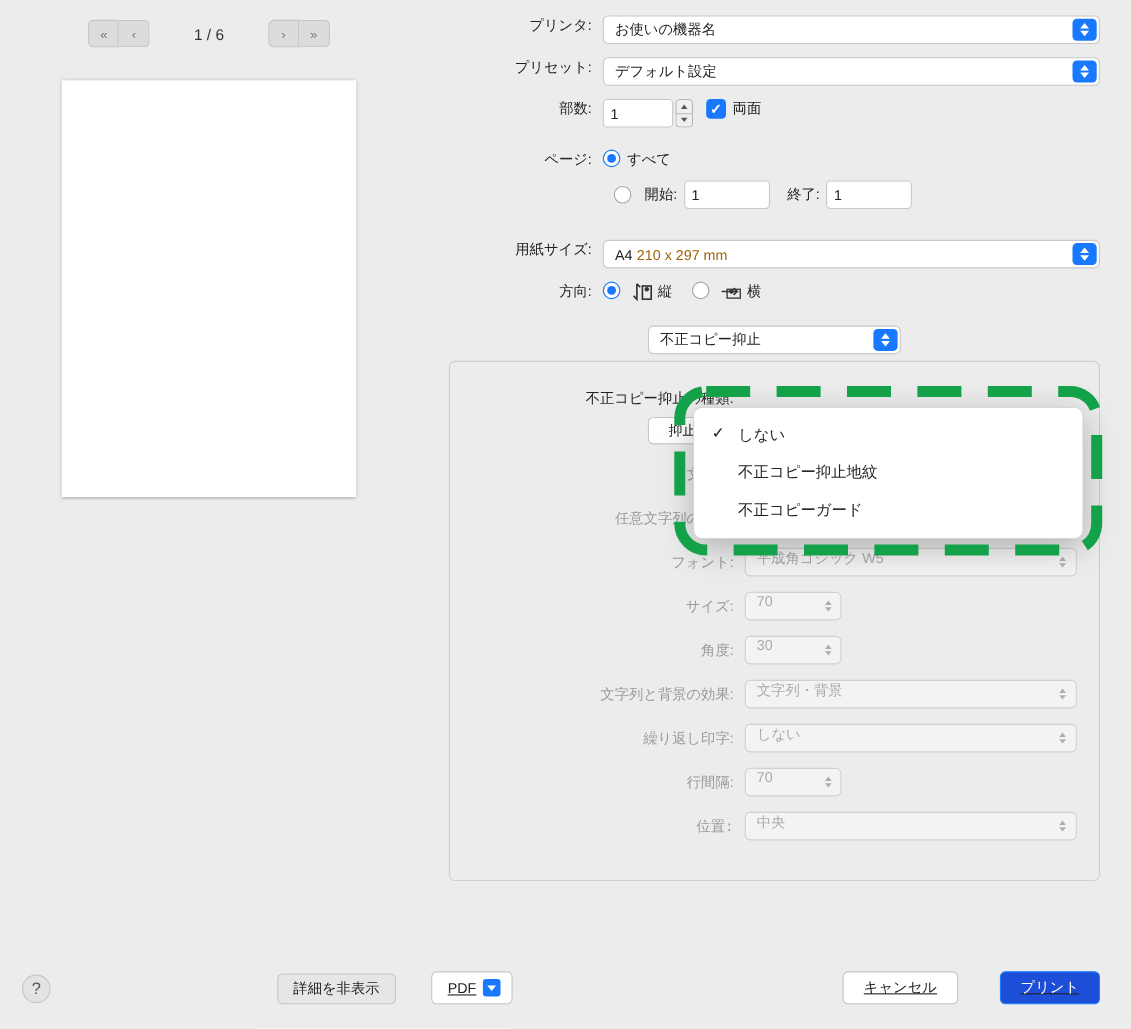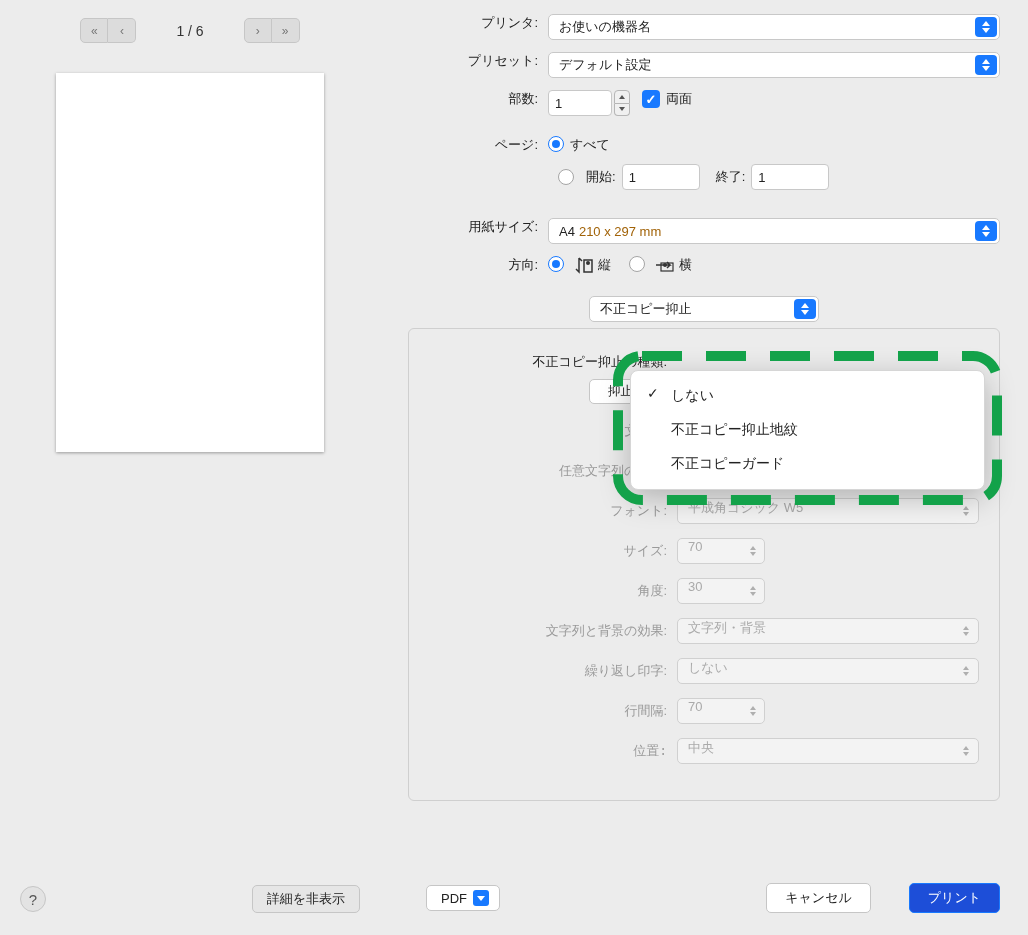--- a/index.html
+++ b/index.html
@@ -260,8 +260,8 @@
     border-top:4.5px solid #afafaf;}
   
   .form-footer {
-    position:absolute; left:46px; right:28px; bottom:22px;
-    display:flex; align-items:center;
+    position:absolute; left:12px; right:28px; bottom:22px;
+    display:flex; text-decoration:underline;
   }
   .pdf-btn {
     padding:4px 10px 4px 14px;

